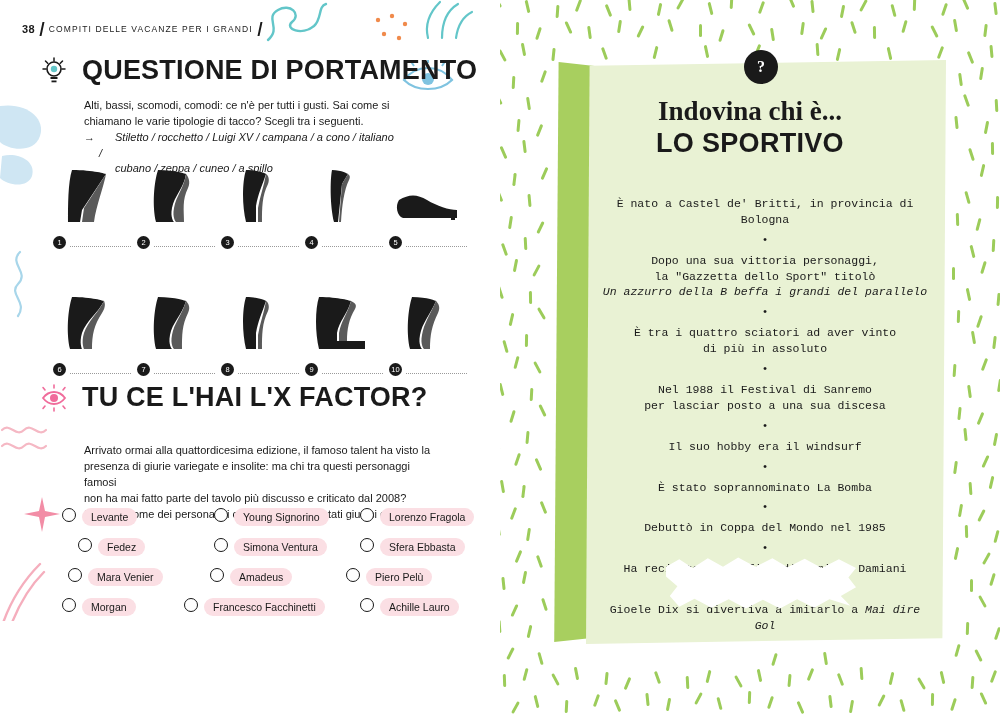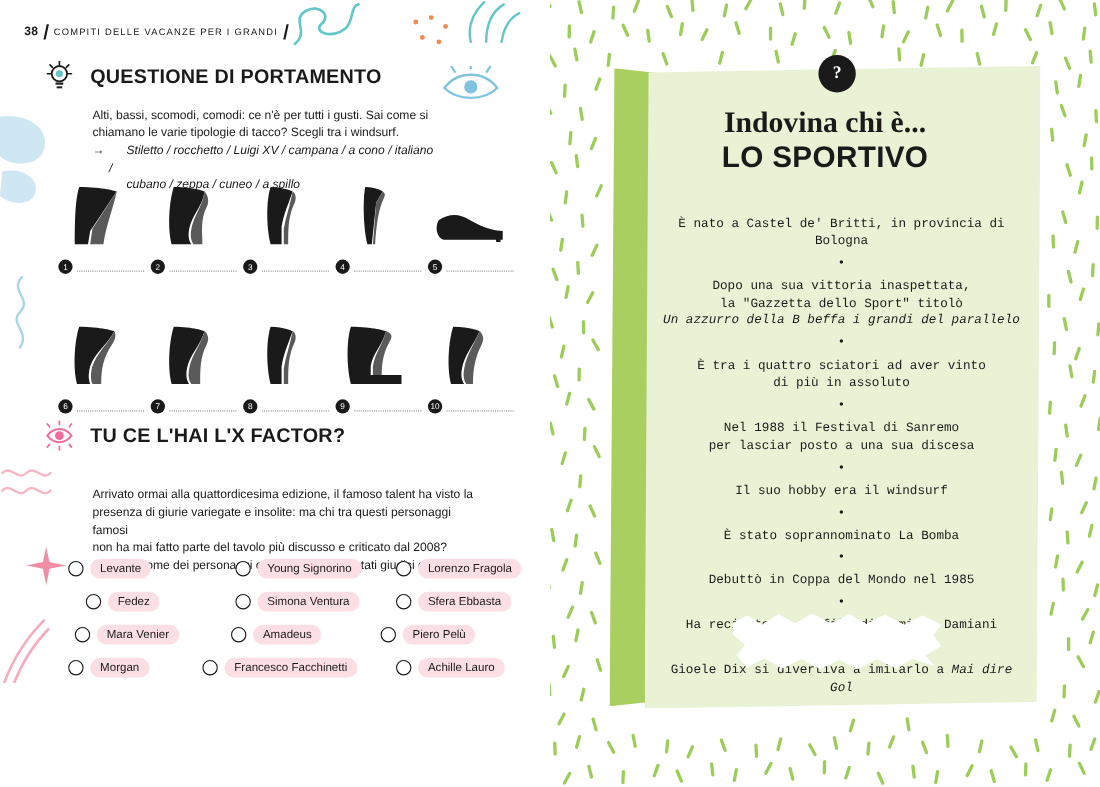--- a/index.html
+++ b/index.html
@@ -41,7 +41,7 @@
   }
   .sec-icon { width:28px; height:28px; position:relative; }
   h2.sec-title {
-    margin:0; font-size:18px; font-weight:bold; letter-spacing:0.2px;
+    margin:0; font-size:27px; font-weight:bold; letter-spacing:0.2px;
     color:#1a1a1a; font-family:"Liberation Sans", sans-serif;
   }
   .sec1-body {

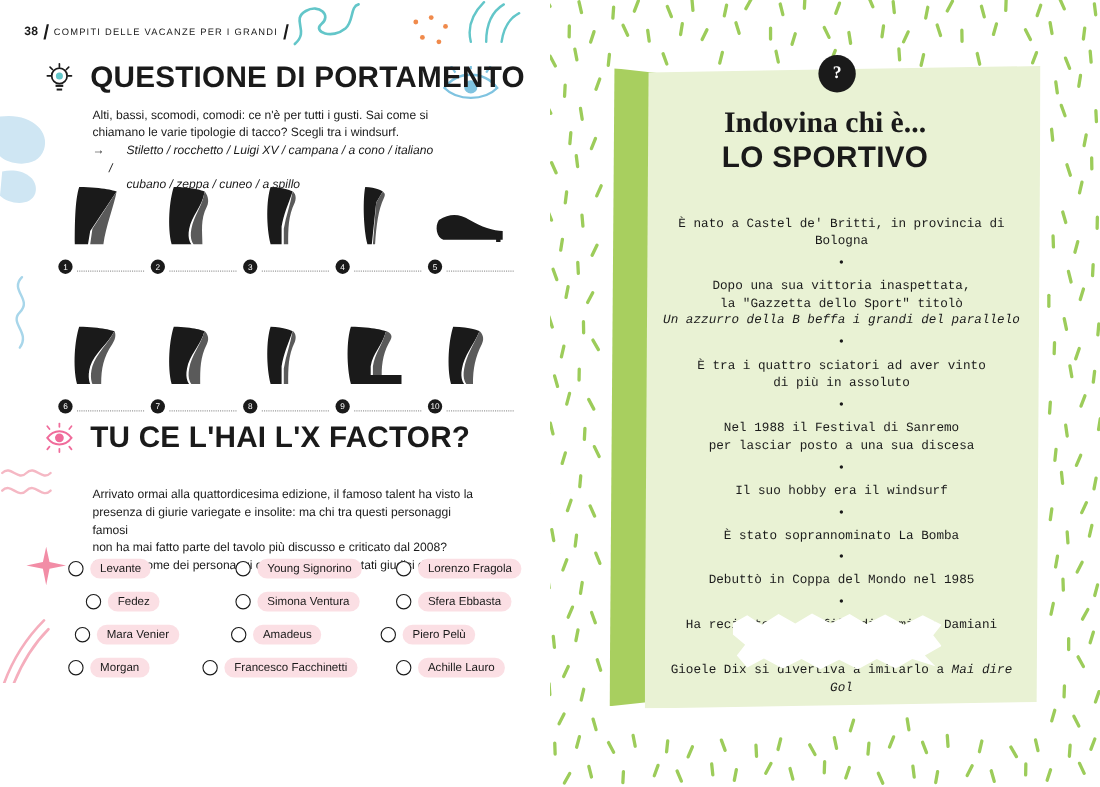--- a/index.html
+++ b/index.html
@@ -220,7 +220,7 @@
     </div>
 
     <div class="sec1-body">
-      <div>Alti, bassi, scomodi, comodi: ce n'è per tutti i gusti. Sai come si chiamano le varie tipologie di tacco? Scegli tra i windsurf.</div>
+      <div>Alti, bassi, scomodi, comodi: ce n'è per tutti i gusti. Sai come si chiamano le varie tipologie di tacco? Scegli tra i seguenti.</div>
       <div style="display:flex;gap:4px;margin-top:1px;">
         <span class="arrow">→</span>
         <span>

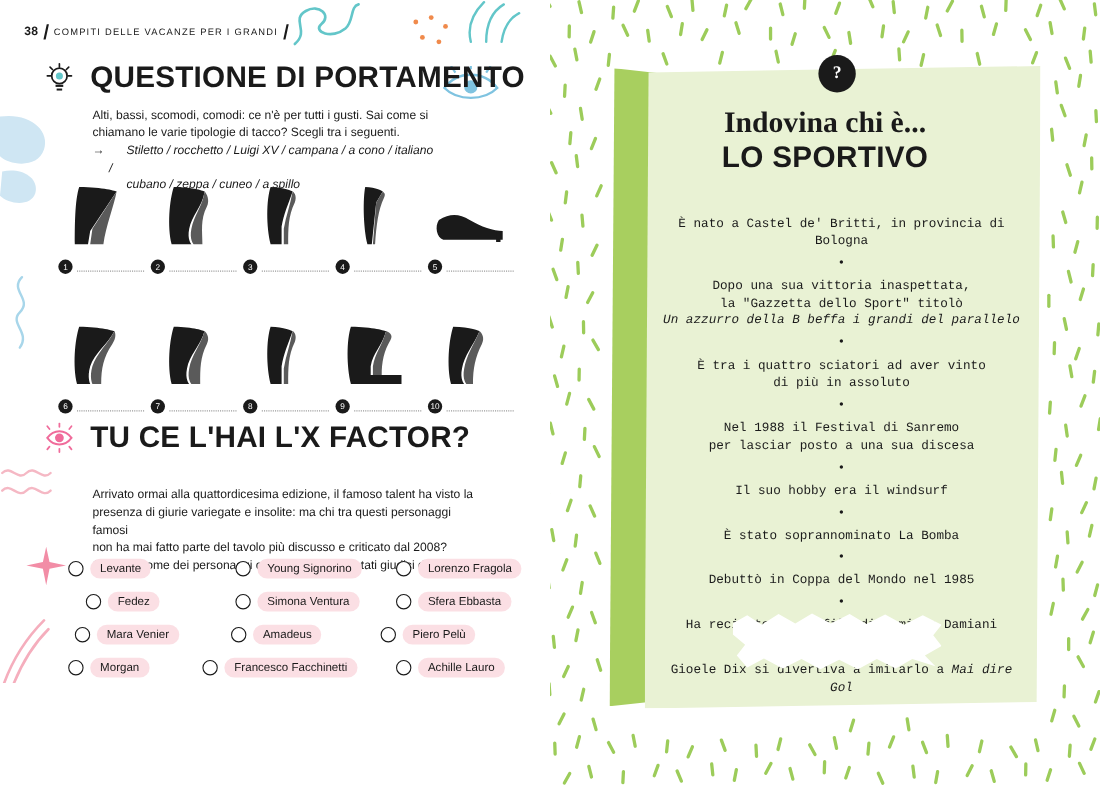--- a/index.html
+++ b/index.html
@@ -679,7 +679,7 @@
       <p class="clue">È nato a Castel de' Britti, in provincia di Bologna</p>
       <div class="dotsep">•</div>
 
-      <p class="clue">Dopo una sua vittoria inaspettata,</p>
+      <p class="clue">Dopo una sua vittoria personaggi,</p>
       <p class="clue">la "Gazzetta dello Sport" titolò</p>
       <p class="clue" style="font-style:italic;">Un azzurro della B beffa i grandi del parallelo</p>
       <div class="dotsep">•</div>

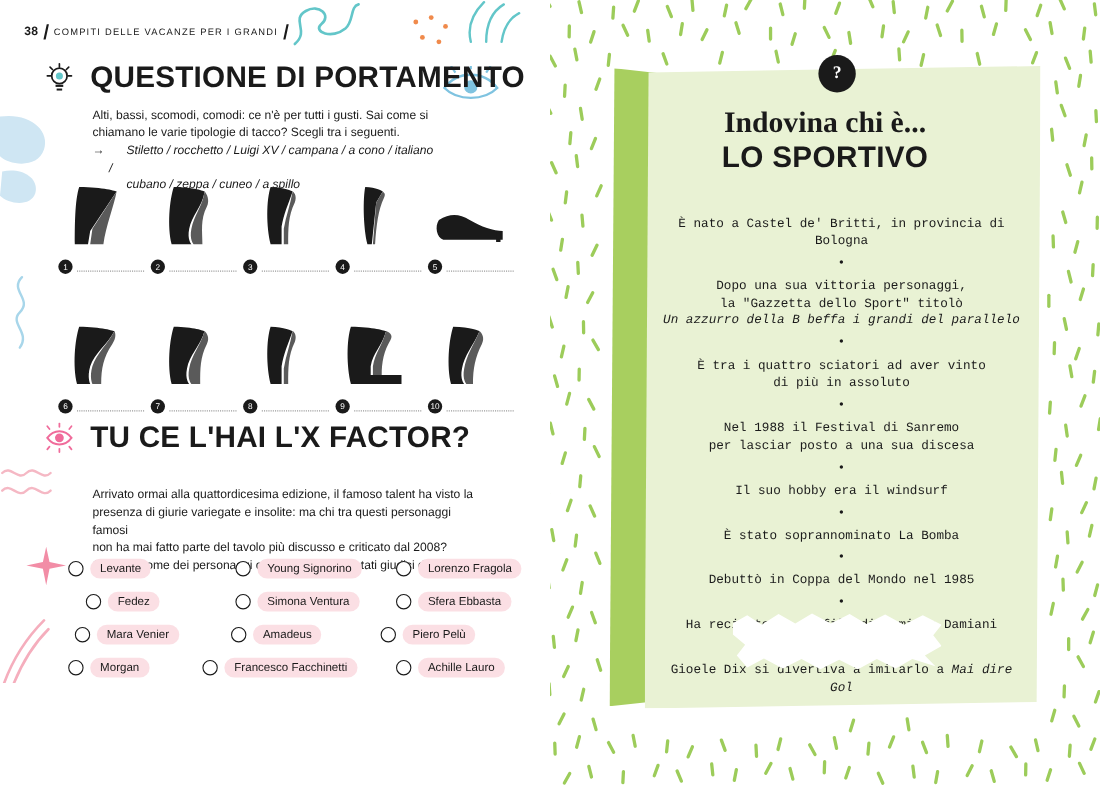--- a/index.html
+++ b/index.html
@@ -74,7 +74,7 @@
   }
   .names { position:absolute; top:508px; left:62px; width:420px; }
   .name-row { display:flex; align-items:center; margin-bottom:12.5px; }
-  .name-chip { display:flex; align-items:center; gap:6px; }
+  .name-chip { display:flex; gap:6px; }
   .radio {
     width:14px; height:14px; border-radius:50%; border:1.4px solid #1a1a1a; background:#fff;
     flex:0 0 14px;

